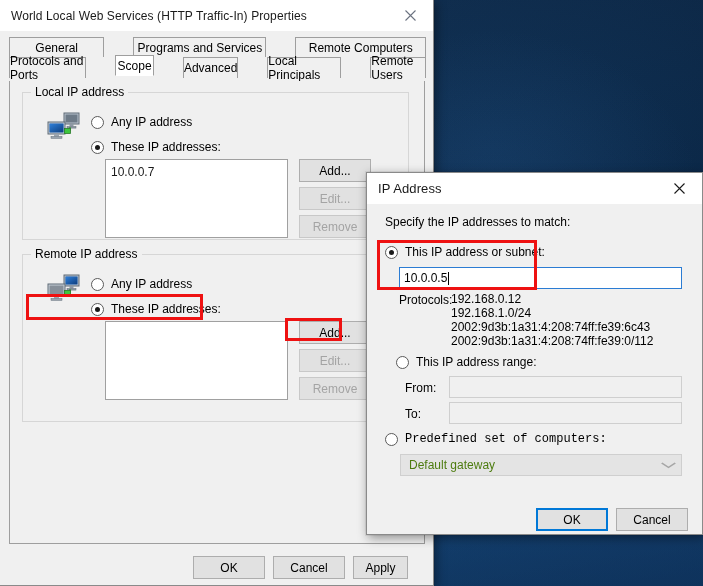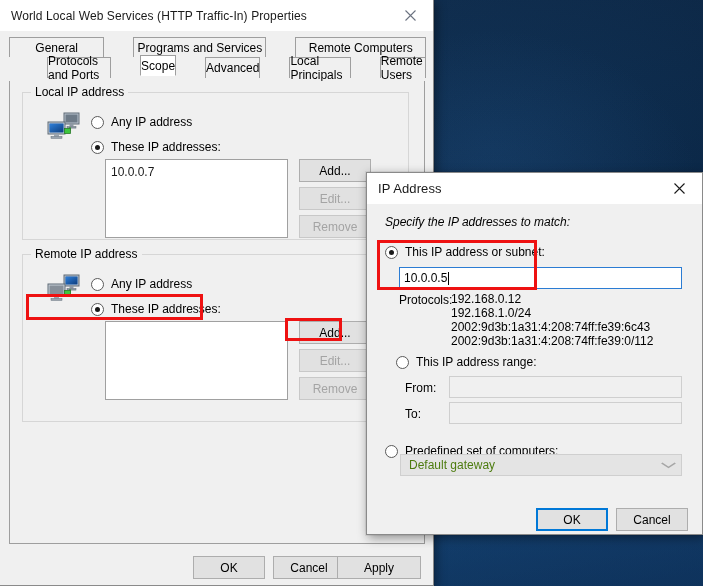--- a/index.html
+++ b/index.html
@@ -273,7 +273,7 @@
         <span>Remote Computers</span>
       </div>
     </div>
-    <div class="tabrow row2" style="margin-top:0px;margin-left:38px;">
+    <div class="tabrow row2" style="margin-top:0px;">
       <div class="tab" style="width:117px;">
         <span>Protocols and Ports</span>
       </div>

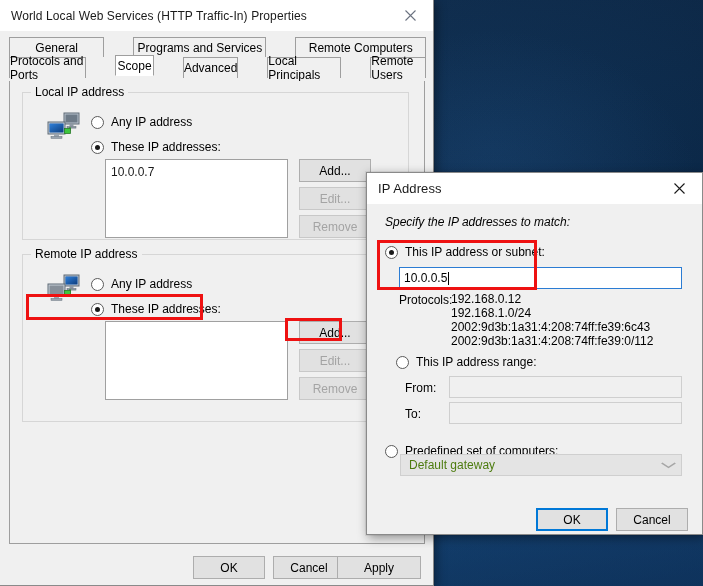--- a/index.html
+++ b/index.html
@@ -419,7 +419,7 @@
     </div>
   </div>
 
-  <div class="lbl" style="left:18px; top:42px;font-style:italic;">Specify the IP addresses to match:</div>
+  <div class="lbl" style="left:18px; top:42px;">Specify the IP addresses to match:</div>
 
   <div class="radio-row" style="left:18px; top:72px;">
     <span class="radio checked"></span>

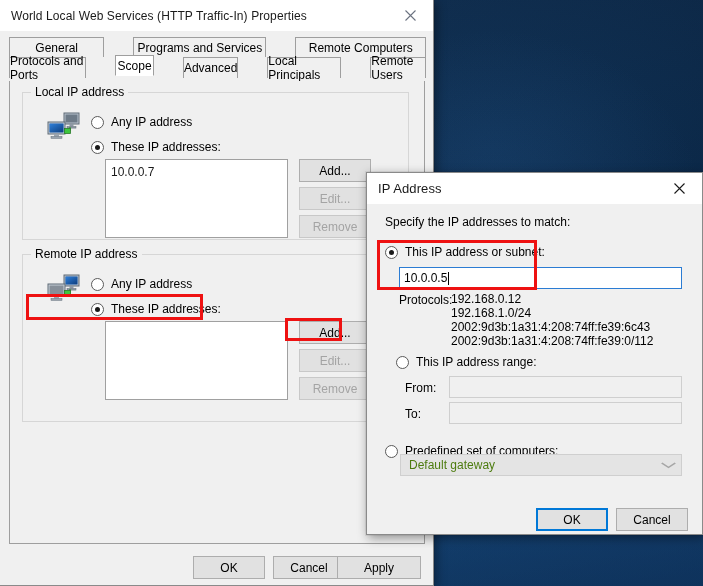--- a/index.html
+++ b/index.html
@@ -452,7 +452,7 @@
     <span></span>
   </div>
 
-  <div class="radio-row" style="left:18px; top:271px;">
+  <div class="radio-row" style="left:18px; top:259px;font-family:Liberation Mono, monospace;">
     <span class="radio"></span>
     <span>Predefined set of computers:</span>
   </div>

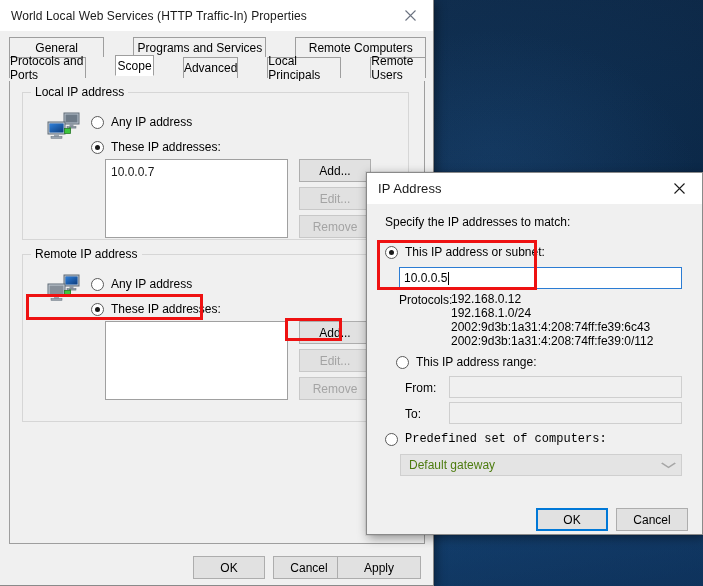--- a/index.html
+++ b/index.html
@@ -399,7 +399,7 @@
   <div class="btn" style="left:273px; top:556px; width:72px; height:23px;">
     <span>Cancel</span>
   </div>
-  <div class="btn" style="left:337px; top:556px; width:84px; height:23px;">
+  <div class="btn" style="left:353px; top:556px; width:55px; height:23px;">
     <span>Apply</span>
   </div>
 </div>

